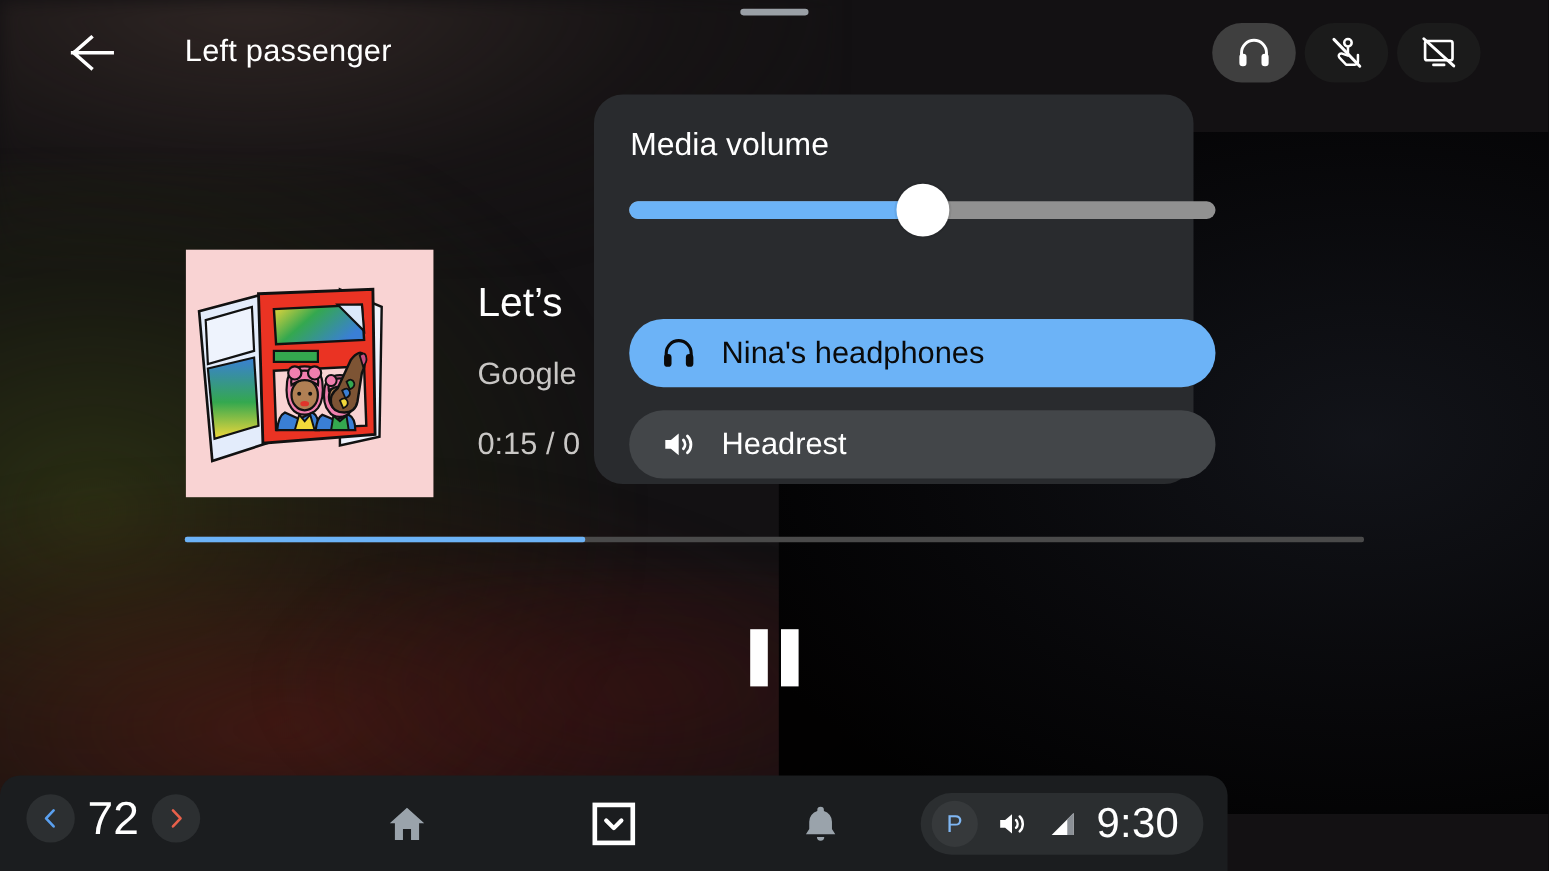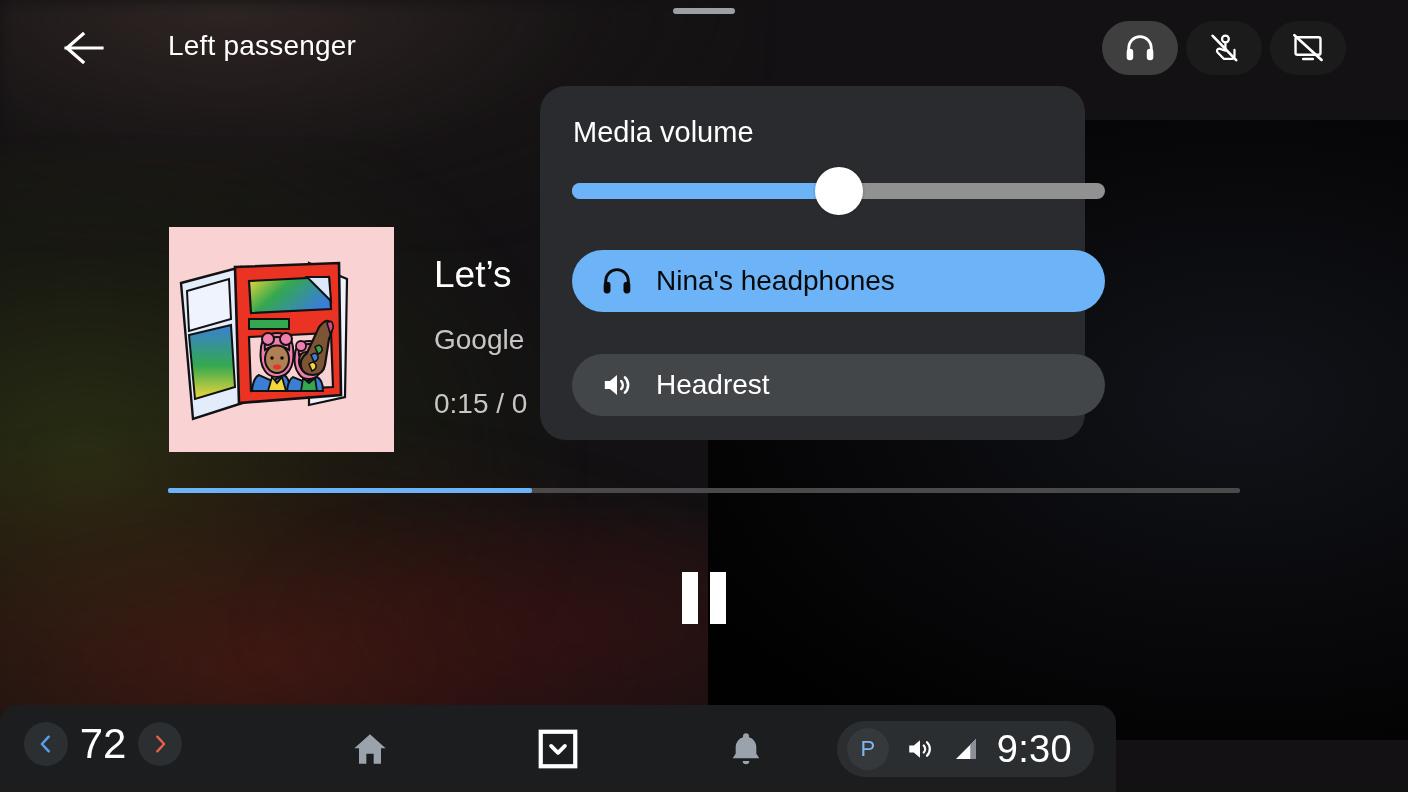--- a/index.html
+++ b/index.html
@@ -116,7 +116,7 @@
   .dev-list { position:absolute; left:32px; top:164px; width:533px; }
   .dev-row {
     position:relative; height:62px; border-radius:31px;
-    display:flex; align-items:center; padding-left:28px; gap:22px;
+    display:flex; align-items:center; padding-left:28px; gap:22px;margin-top:40px;
   }
   .dev-row + .dev-row { margin-top:42px; }
   .dev-row.selected { background:#6cb3f7; }

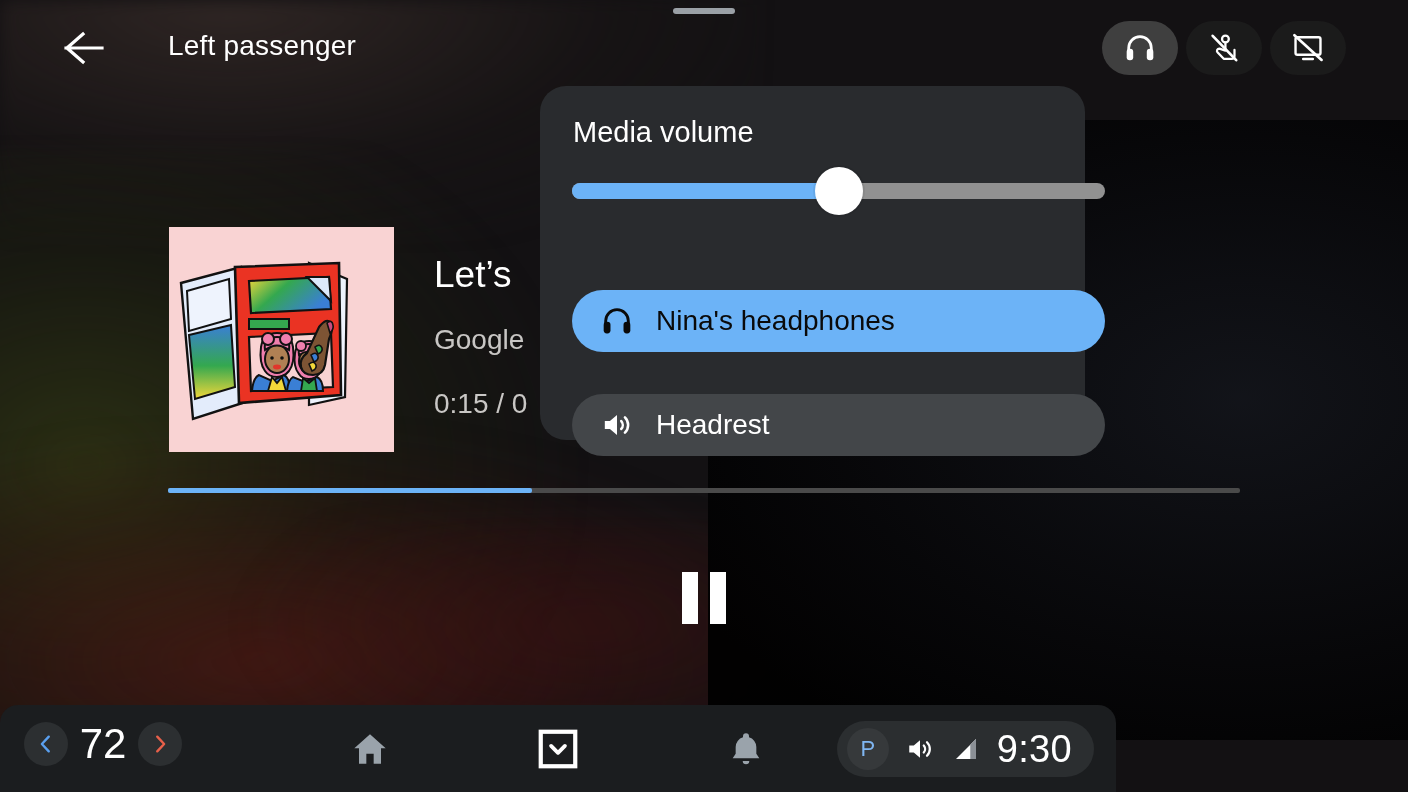--- a/index.html
+++ b/index.html
@@ -118,7 +118,7 @@
     position:relative; height:62px; border-radius:31px;
     display:flex; align-items:center; padding-left:28px; gap:22px;margin-top:40px;
   }
-  .dev-row + .dev-row { margin-top:42px; }
+  .dev-row + .dev-row { margin-top:21px; }
   .dev-row.selected { background:#6cb3f7; }
   .dev-row.unselected { background:#434649; }
   .dev-label { font-size:28px; white-space:nowrap; }

